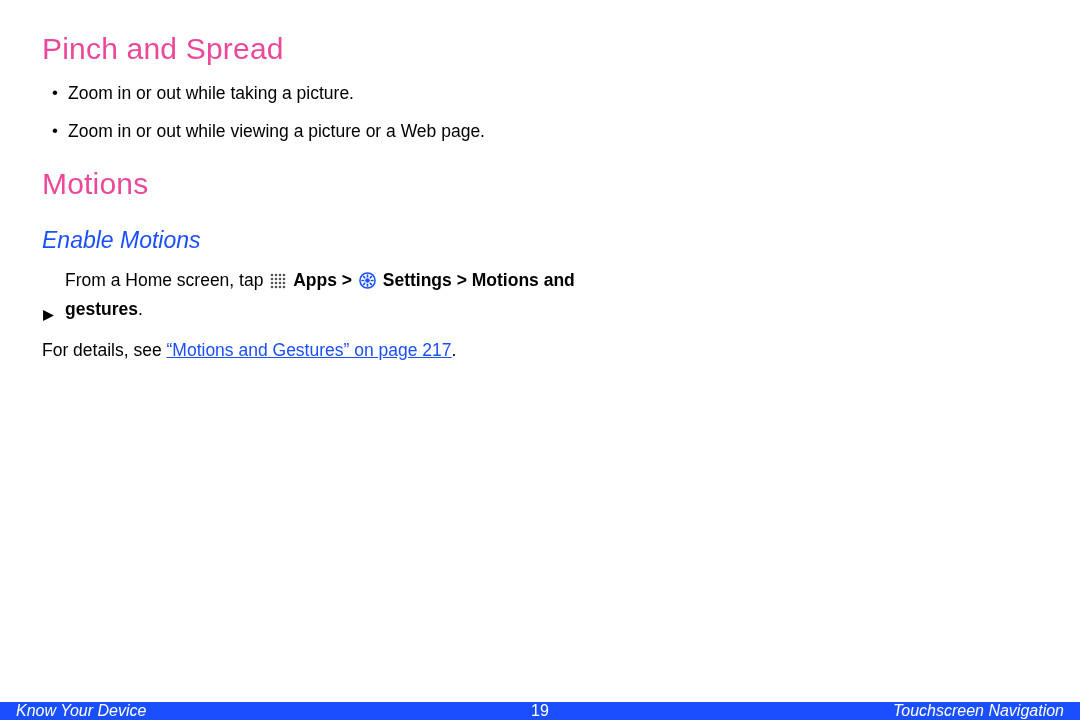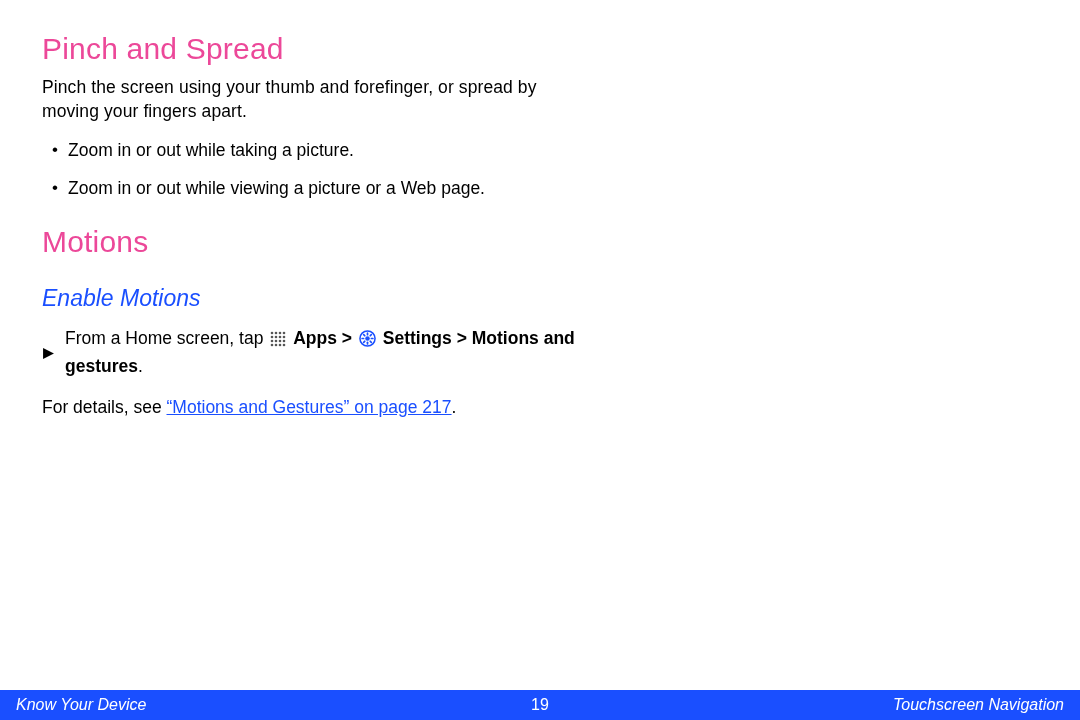--- a/index.html
+++ b/index.html
@@ -111,7 +111,6 @@
 <div class="page">
 
   <h1 class="section">Pinch and Spread</h1>
-  <p class="body">Pinch the screen using your thumb and forefinger, or spread by moving your fingers apart.</p>
   <ul class="bullets">
     <li>Zoom in or out while taking a picture.</li>
     <li>Zoom in or out while viewing a picture or a Web page.</li>

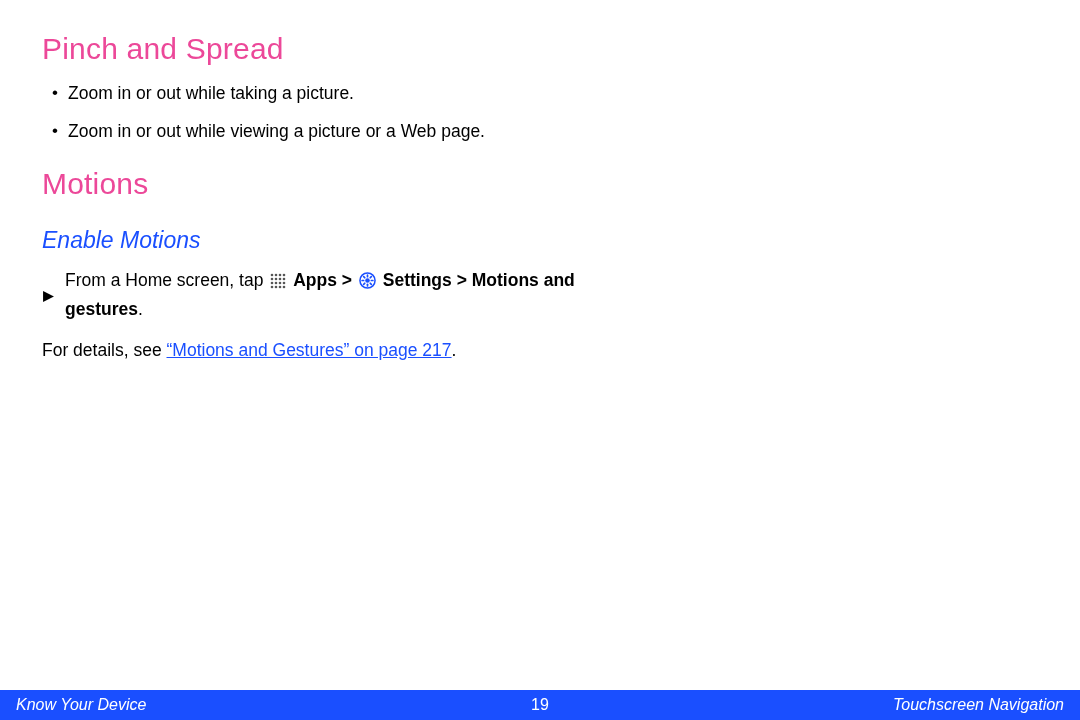--- a/index.html
+++ b/index.html
@@ -56,7 +56,7 @@
   }
   .step-row {
     display: flex;
-    align-items: center;
+    align-items: flex-end;
     max-width: 560px;
     font-size: 17.5px;
     line-height: 1.45;

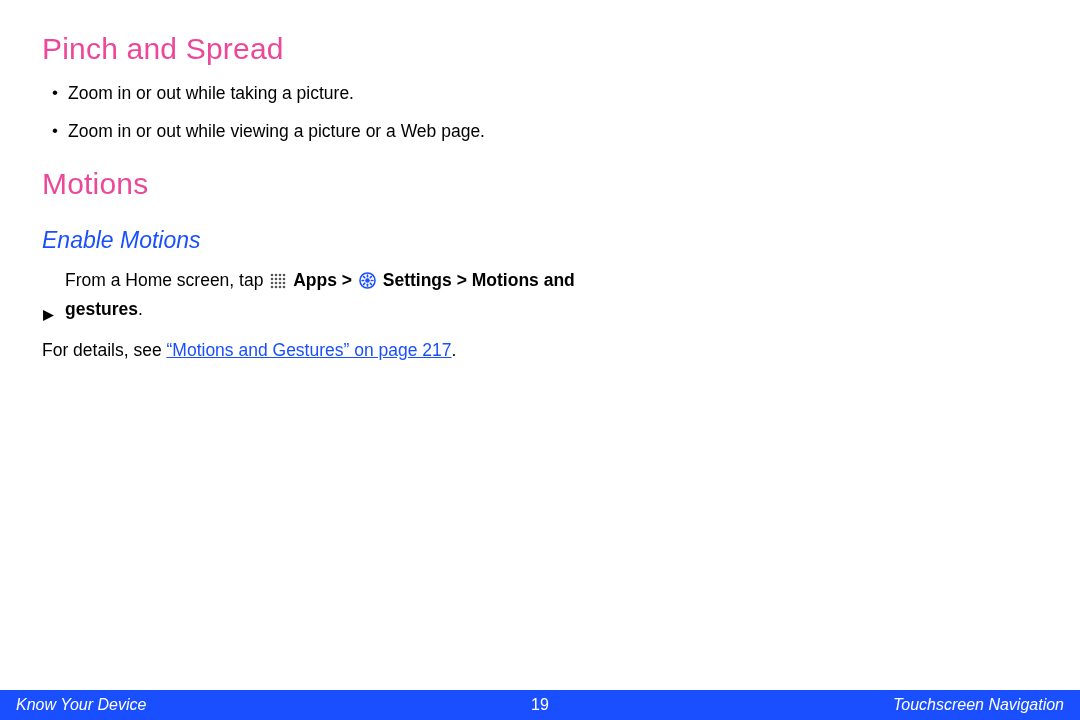--- a/index.html
+++ b/index.html
@@ -88,7 +88,7 @@
   .footer {
     position: absolute;
     left: 0; right: 0; bottom: 0;
-    height: 30px;
+    height: 18px;
     background: #1a4fff;
     color: #fff;
     display: flex;

